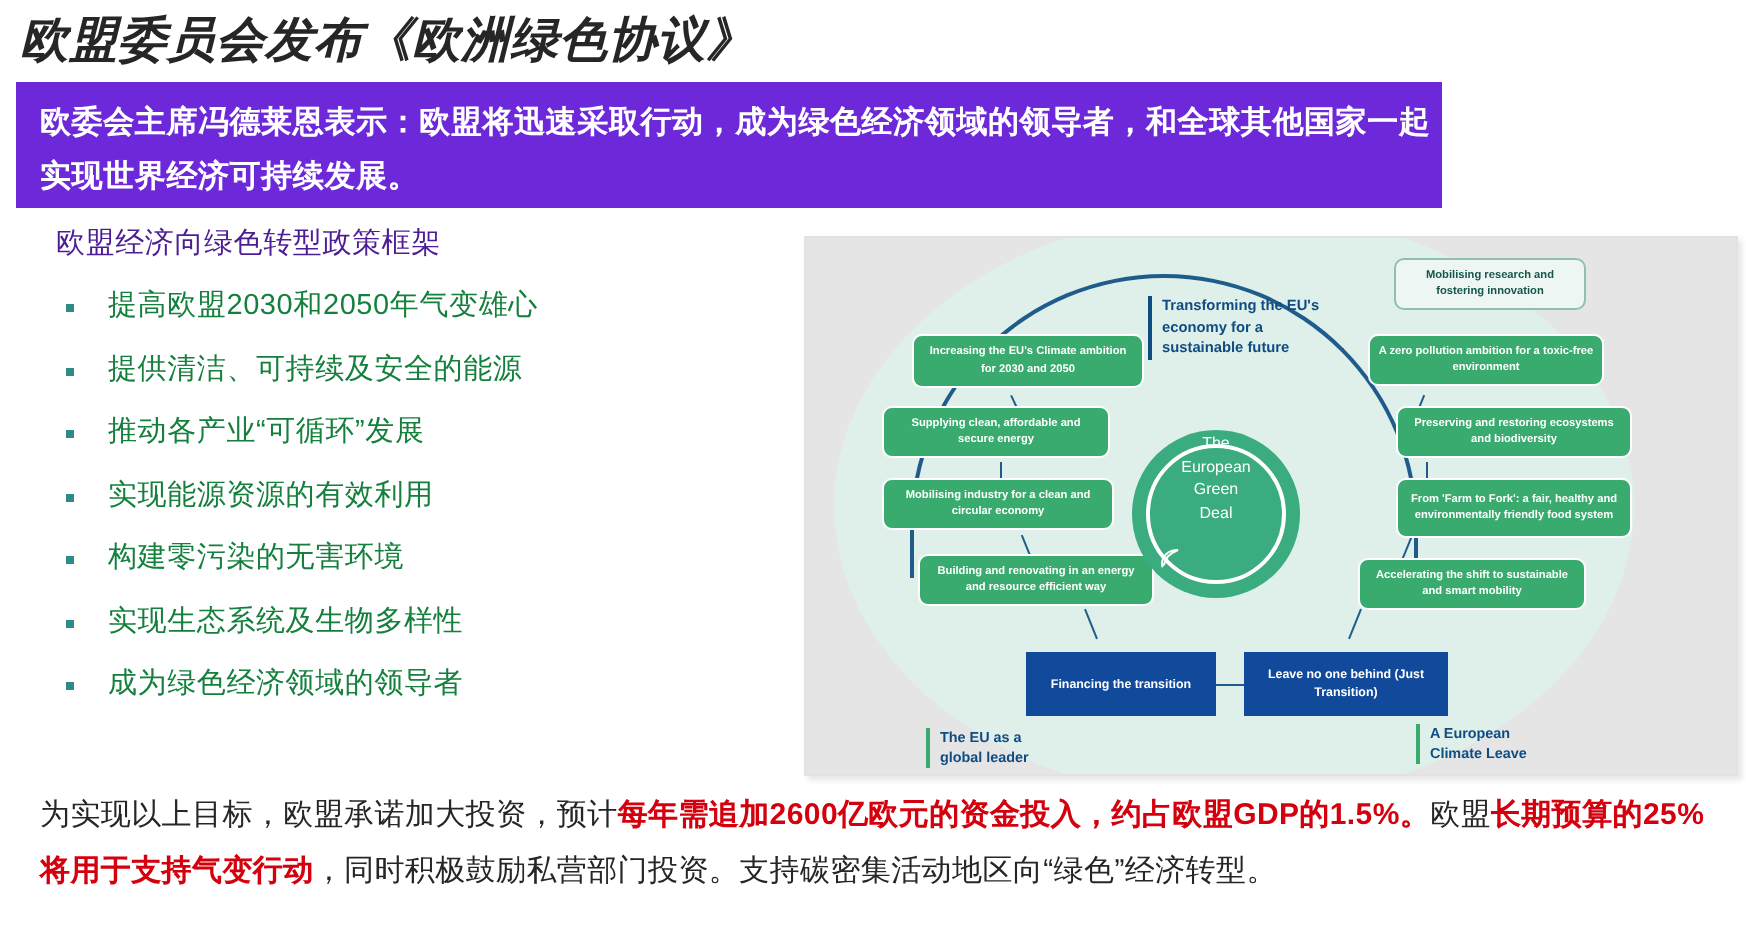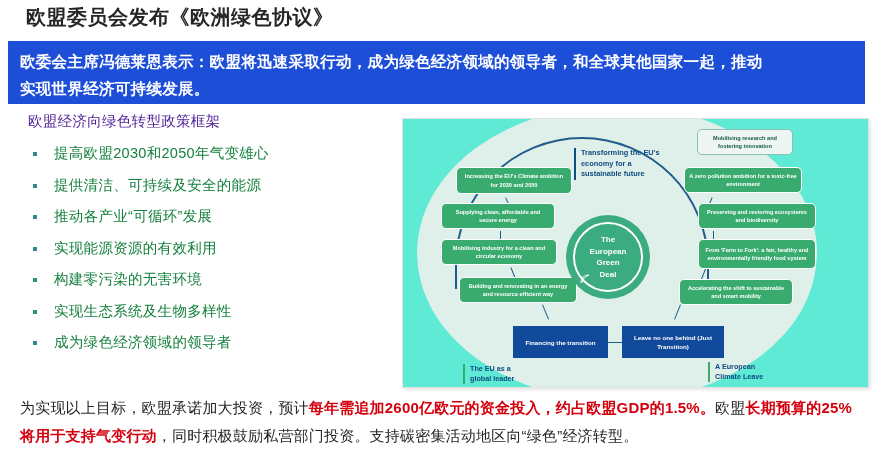--- a/index.html
+++ b/index.html
@@ -12,9 +12,9 @@
   }
   
   .slide-title{
-    position:absolute;left:26px;top:4px;
-    font-size:20px;font-weight:bold;color:#262626;
-    letter-spacing:.5px;white-space:nowrap;
+    position:absolute;left:10px;top:4px;
+    font-size:24px;font-weight:bold;color:#262626;
+    letter-spacing:.5px;white-space:nowrap;font-style:italic;
   }
   
   .quote-banner{

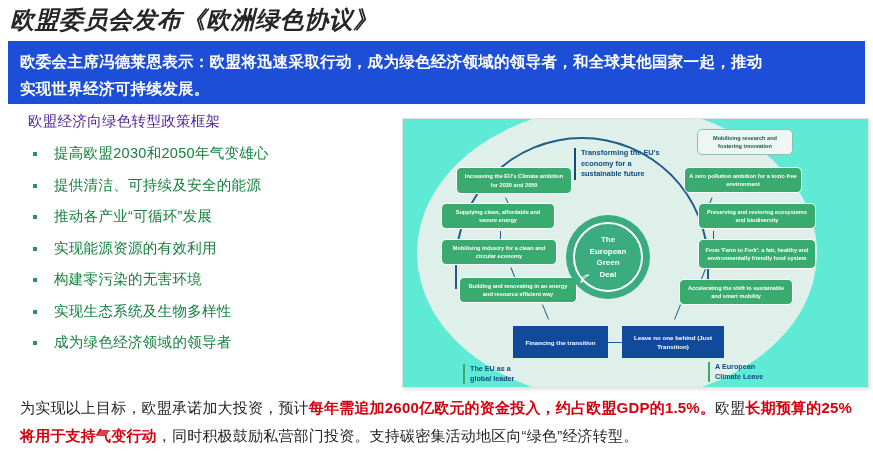--- a/index.html
+++ b/index.html
@@ -18,8 +18,8 @@
   }
   
   .quote-banner{
-    position:absolute;left:8px;top:41px;width:857px;height:63px;
-    background:#1d4ed8;
+    position:absolute;left:8px;top:41px;width:713px;height:63px;
+    background:#6d28d9;
     box-sizing:border-box;
     padding:7px 10px 0 12px;
   }

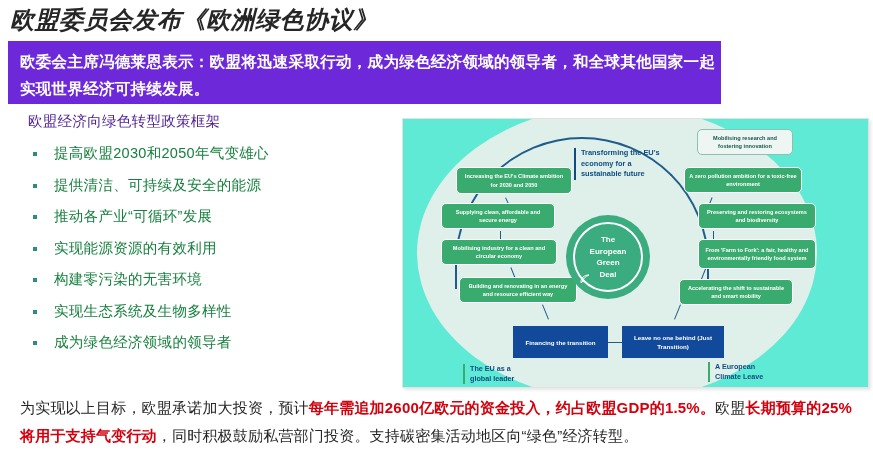--- a/index.html
+++ b/index.html
@@ -45,7 +45,7 @@
   
   .infographic{
     position:absolute;left:402px;top:118px;width:465px;height:268px;
-    background:#5eead4;border:1px solid #e2e2e2;
+    background:#e5e5e5;border:1px solid #e2e2e2;
     box-shadow:2px 2px 3px rgba(0,0,0,.10);
     overflow:hidden;
   }

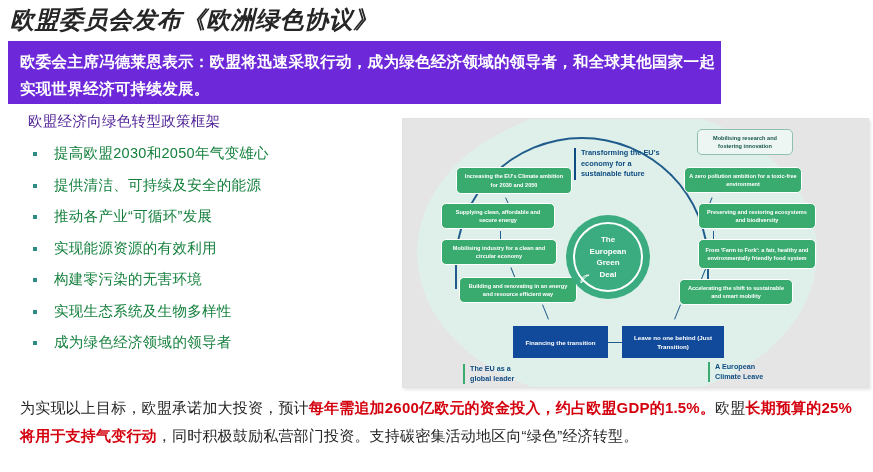--- a/index.html
+++ b/index.html
@@ -93,8 +93,8 @@
     border:2.5px solid #ffffff;border-radius:50%;
   }
   .core-text{
-    position:absolute;left:0;right:0;top:19px;
-    color:#ffffff;font-weight:bold;font-size:8px;line-height:11.5px;
+    position:absolute;left:0;right:0;top:1px;
+    color:#ffffff;font-weight:normal;font-size:8px;line-height:11.5px;
     text-align:center;
   }
   .leaf-icon{

